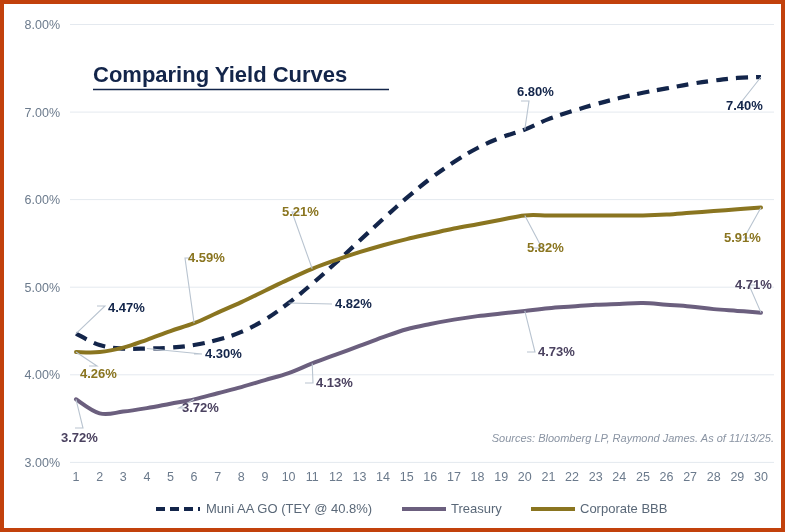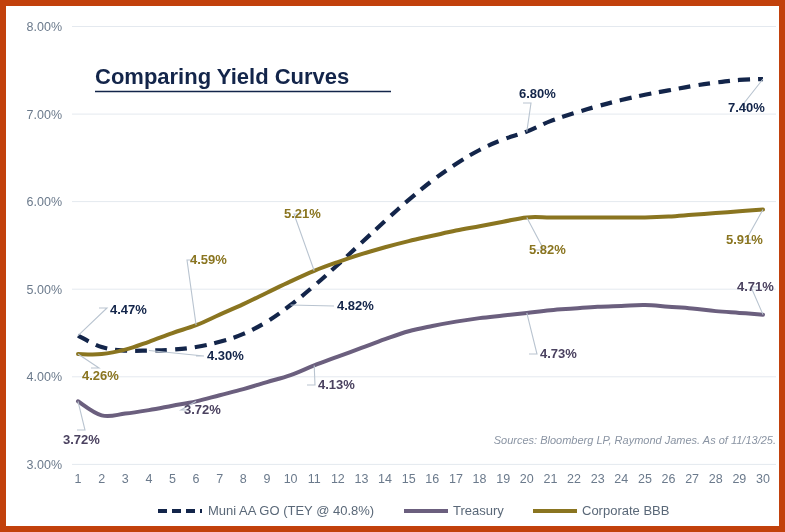--- a/index.html
+++ b/index.html
@@ -15,7 +15,7 @@
     width: 785px;
     height: 532px;
     background: #ffffff;
-    border: 6px solid #c2410c;
+    border: 4px solid #c2410c;
     box-sizing: border-box;
     overflow: hidden;
     padding-left: 26px;

